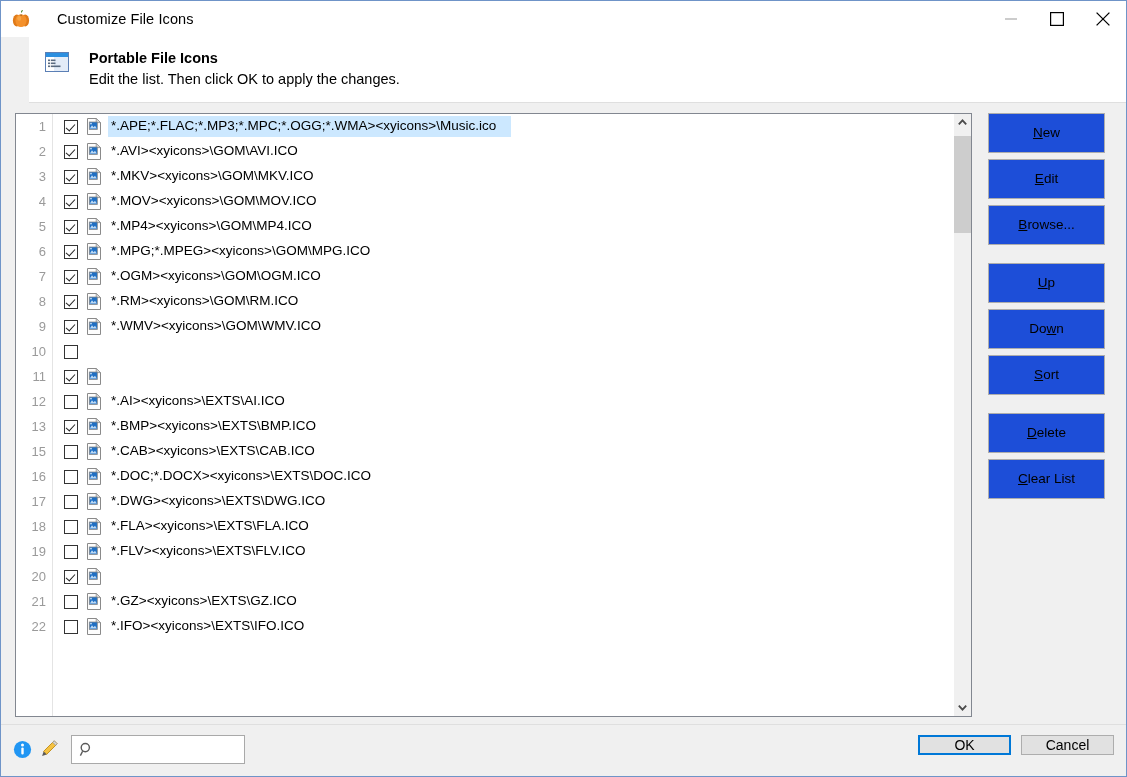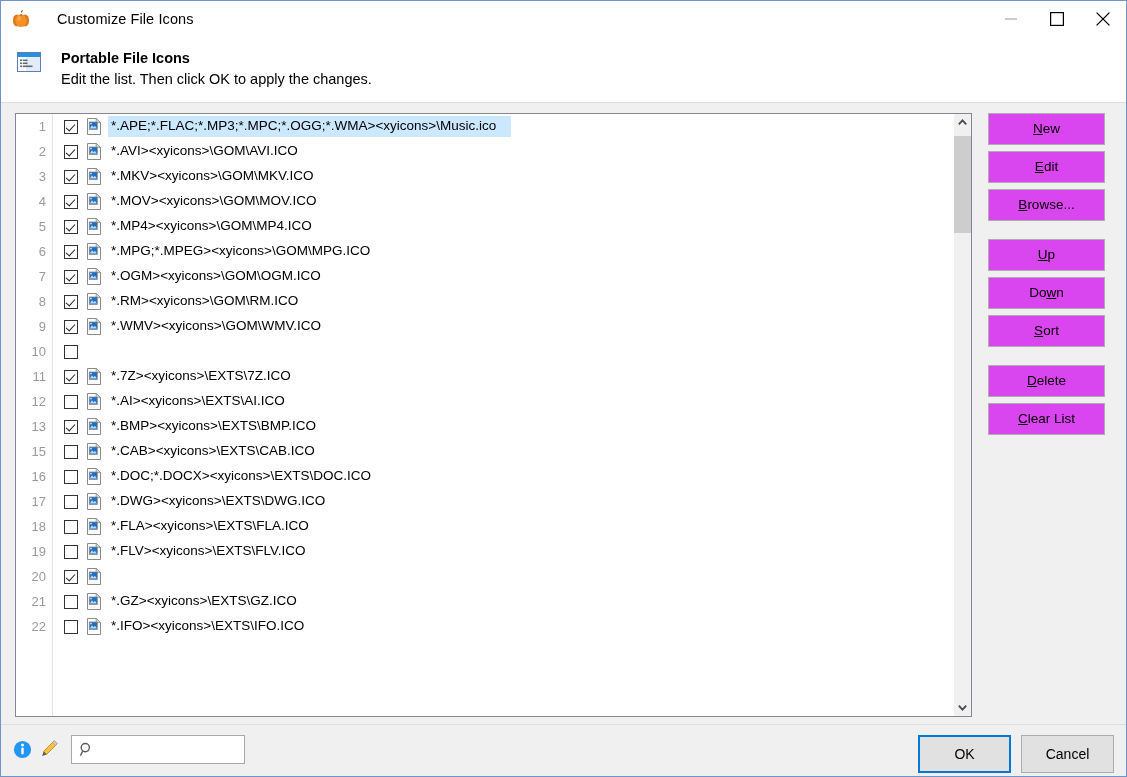--- a/index.html
+++ b/index.html
@@ -77,6 +77,7 @@
     align-items: flex-start;
     padding-top: 12px;
     box-sizing: border-box;
+    margin-left: 28px;
   }
   .header-icon {
     width: 28px;

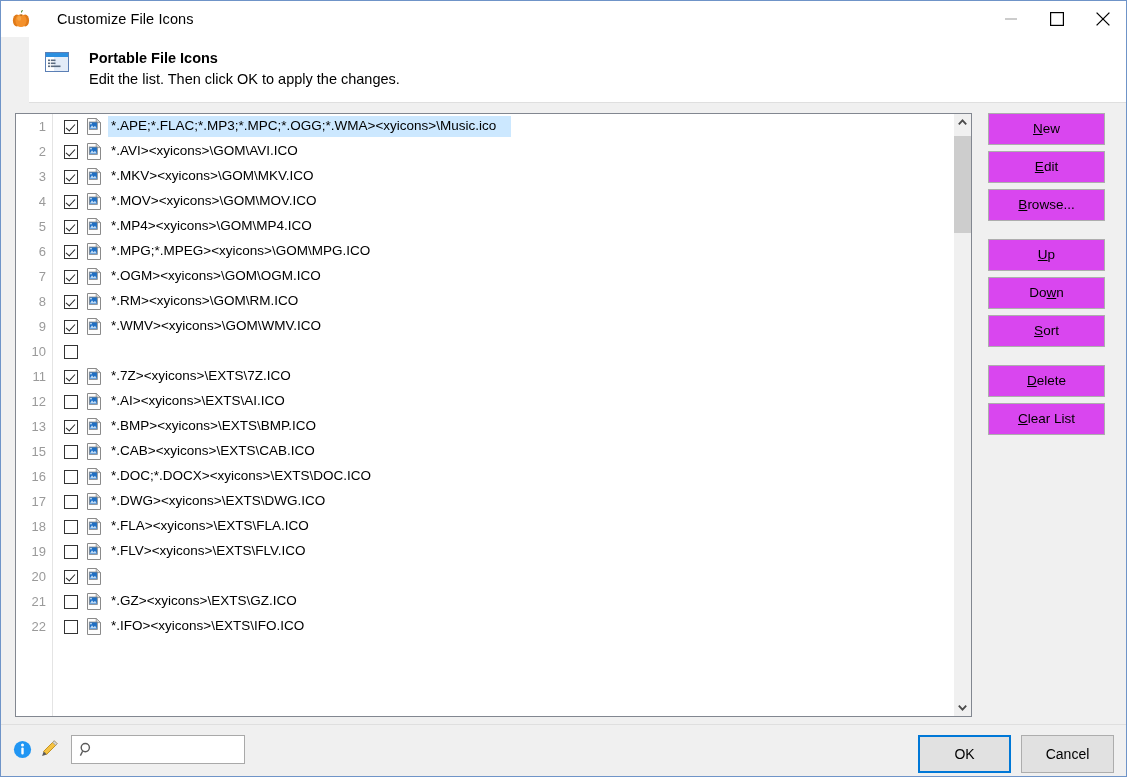--- a/index.html
+++ b/index.html
@@ -231,10 +231,10 @@
   .btn {
     display: block;
     width: 117px;
-    height: 32px;
+    height: 40px;
     box-sizing: border-box;
     border: 1px solid #adadad;
-    background: #d946ef;
+    background: #1d4ed8;
     font-family: "Liberation Sans", sans-serif;
     font-size: 13.5px;
     color: #000;

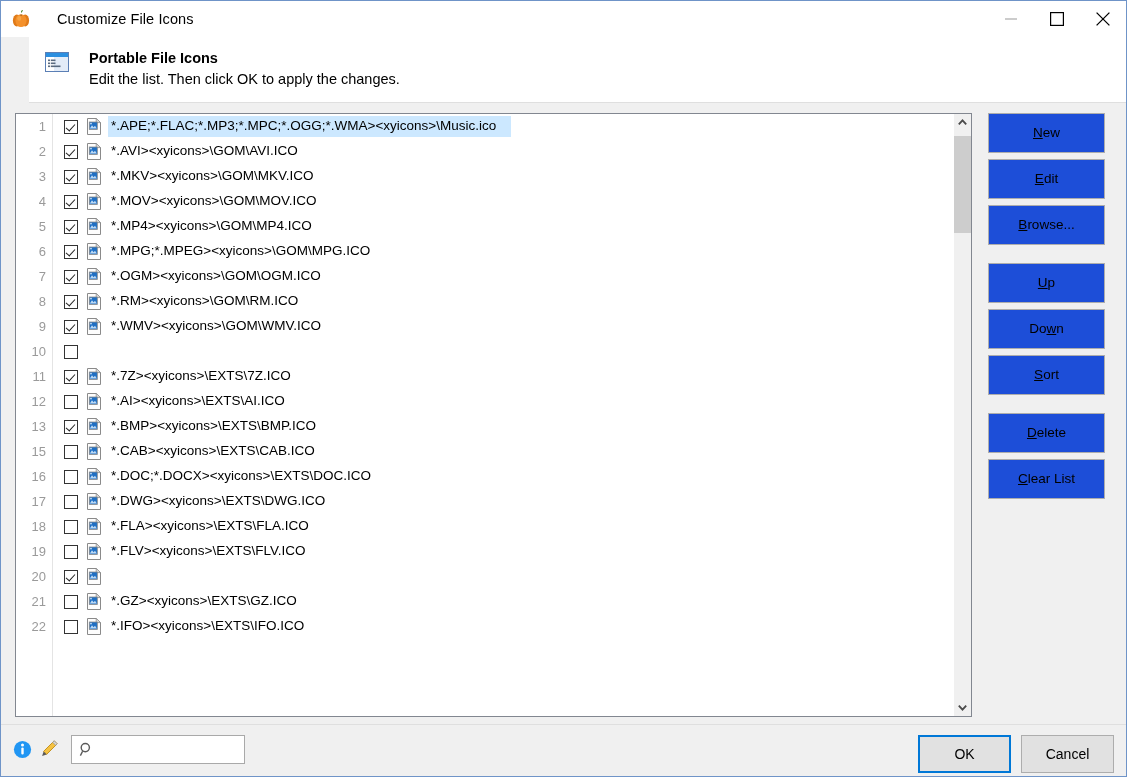--- a/index.html
+++ b/index.html
@@ -515,7 +515,6 @@
                   <path d="M2.8 10.6 L5.0 7.3 L6.6 9.2 L8.0 7.8 L9.8 10.6 Z" fill="#bcd9f5"></path>
                   <circle cx="4.0" cy="5.6" r="0.9" fill="#cfe6fb"></circle>
                 </svg></div>
-              <div class="row-text">*.7Z&gt;&lt;xyicons&gt;\EXTS\7Z.ICO</div>
             </div>
             <div class="row">
               <div class="row-num">12</div>

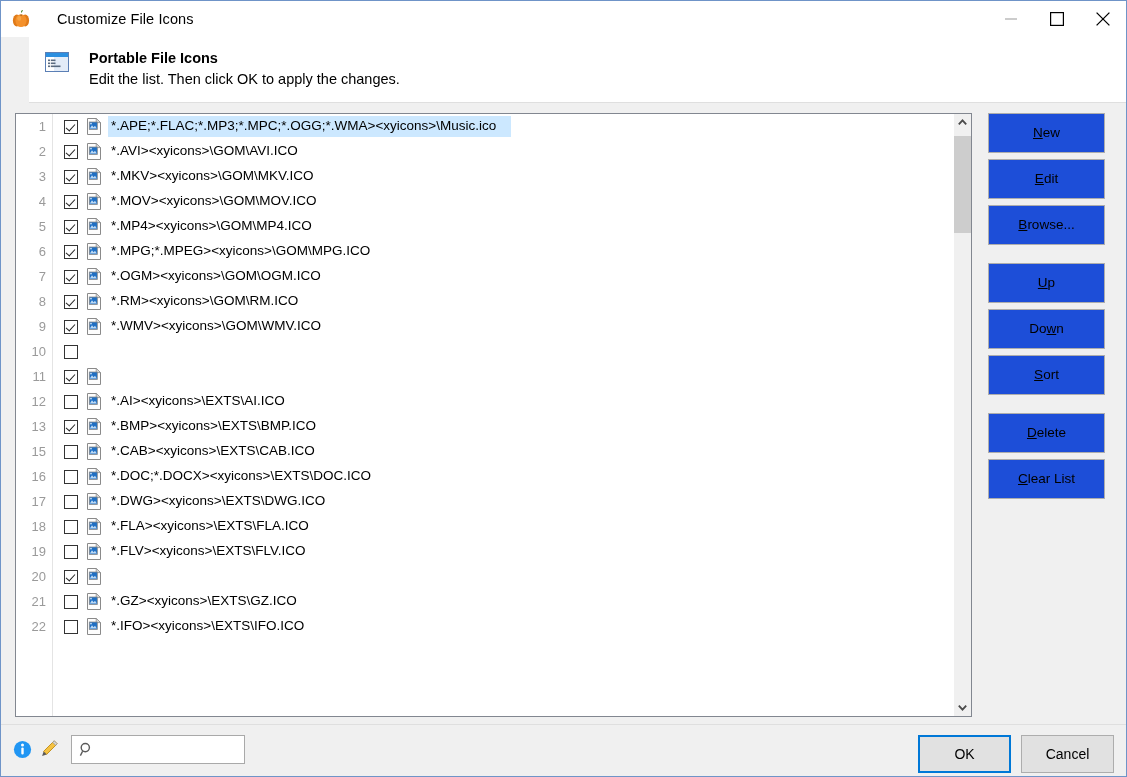--- a/index.html
+++ b/index.html
@@ -307,7 +307,7 @@
   }
   .dlg-btn {
     width: 93px;
-    height: 38px;
+    height: 20px;
     box-sizing: border-box;
     border: 1px solid #adadad;
     background: #e1e1e1;

